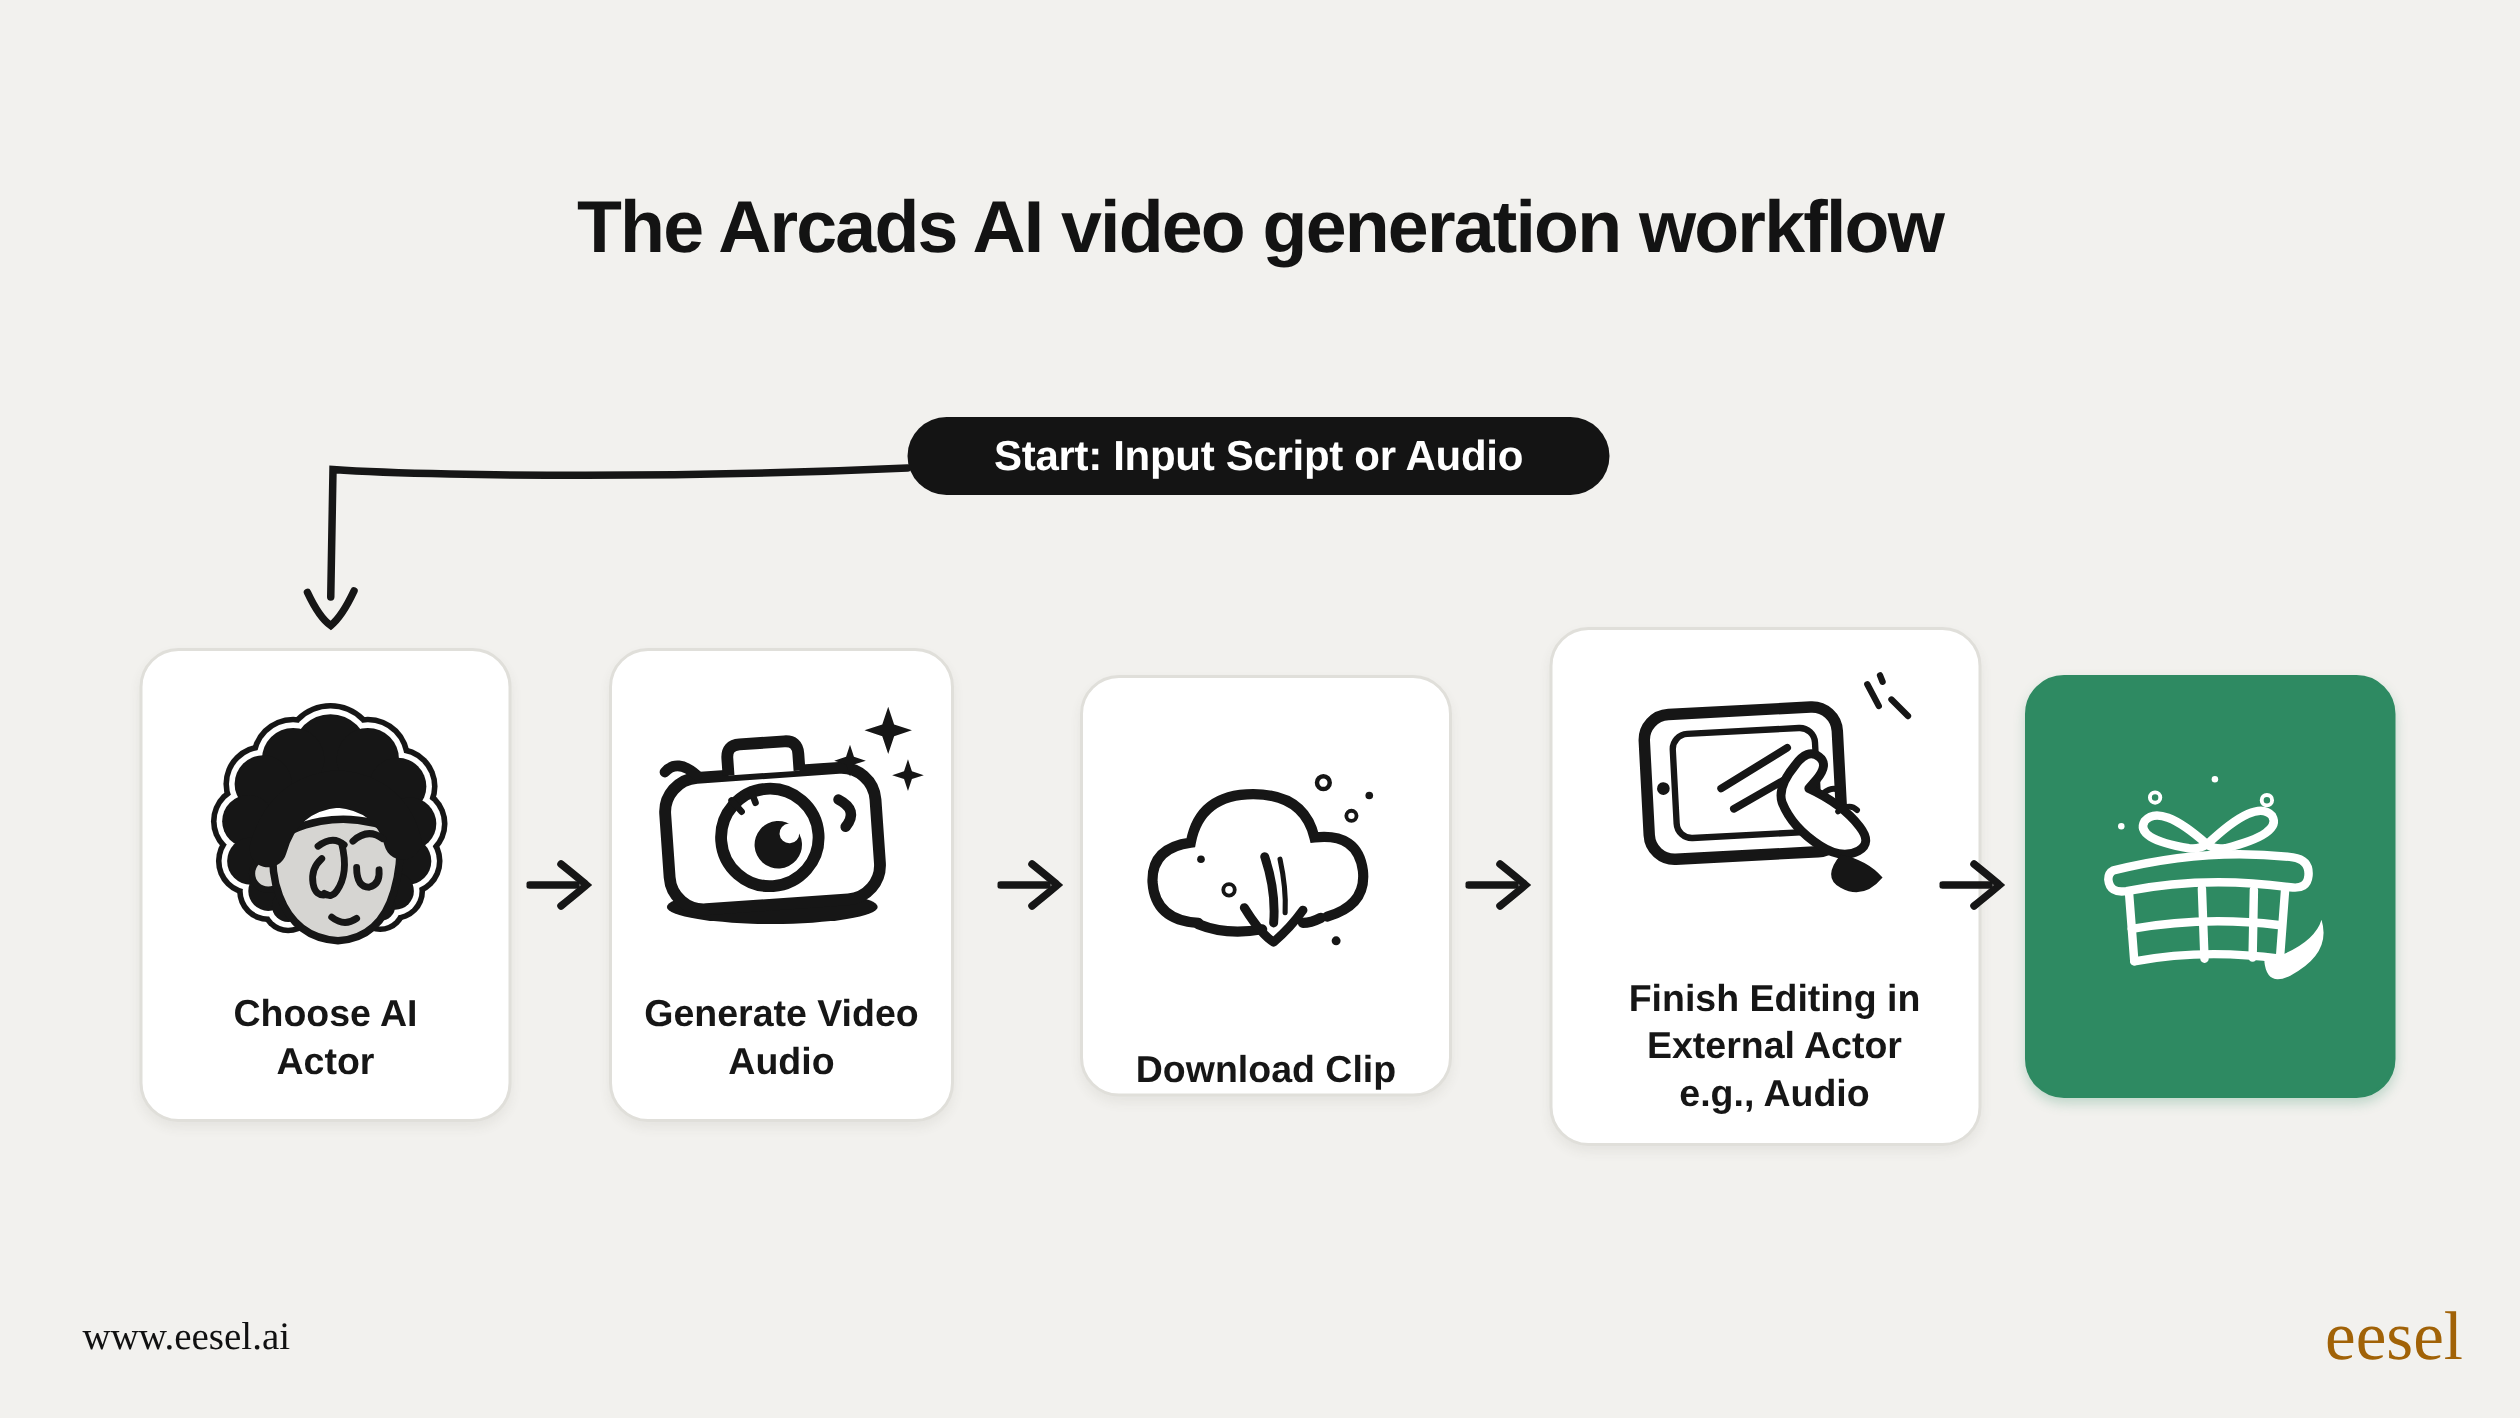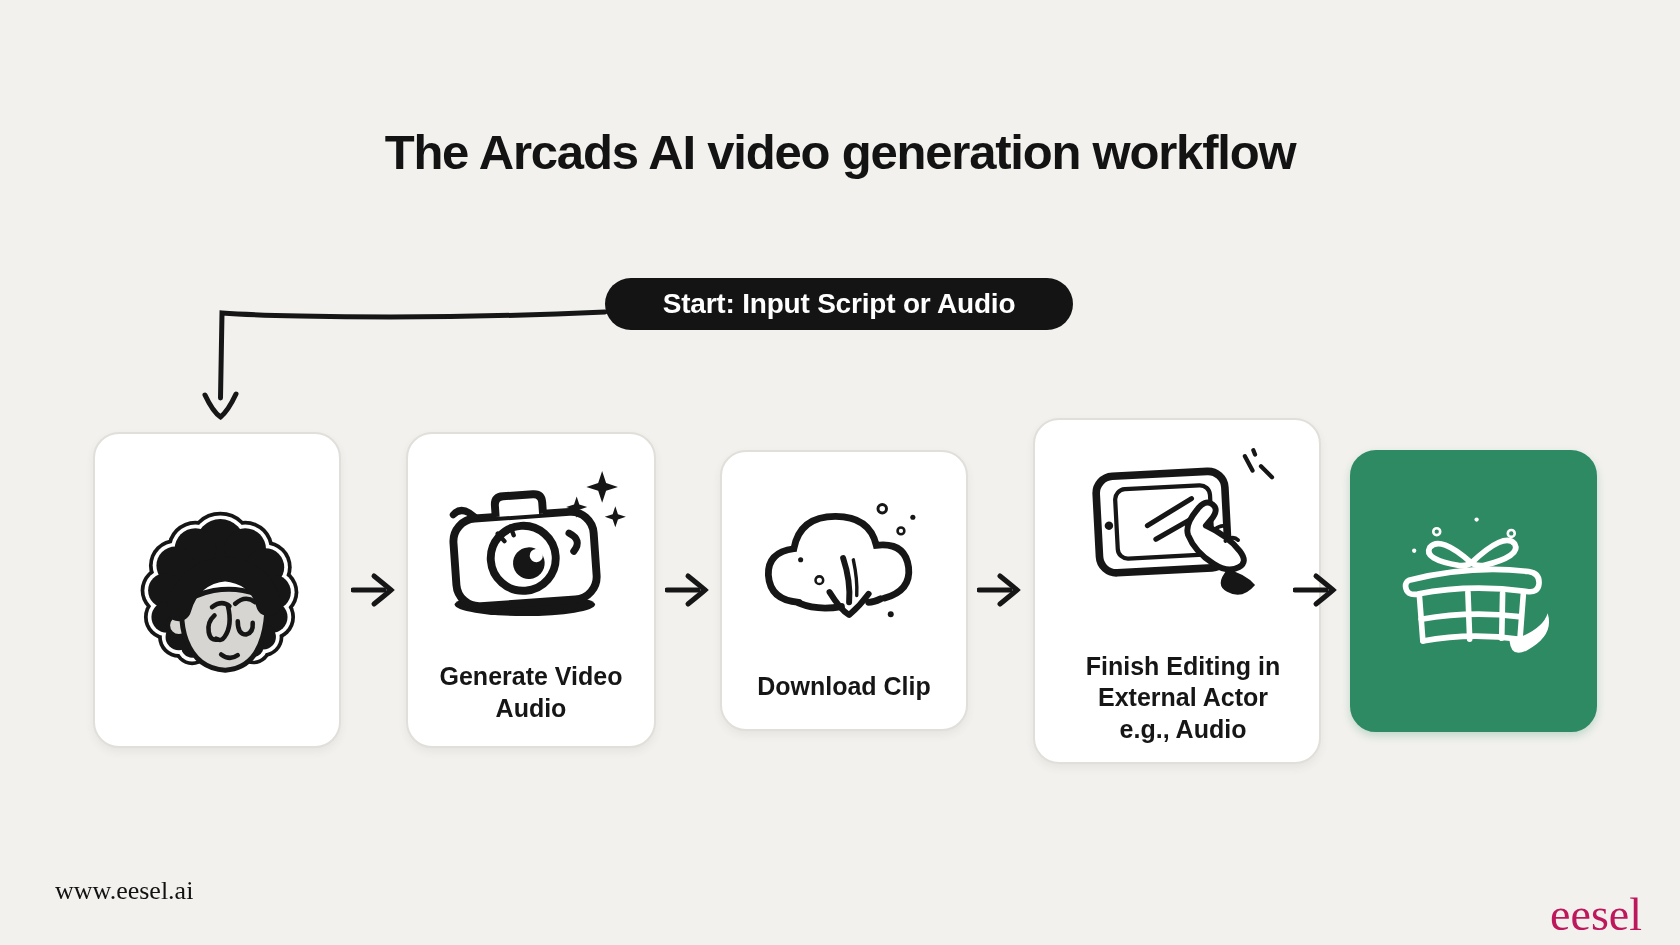--- a/index.html
+++ b/index.html
@@ -125,6 +125,10 @@
         </g>
       </svg>
     </div>
+    <div class="card-label">
+      <div>Choose AI</div>
+      <div>Actor</div>
+    </div>
   </div>
 
   <svg class="flow-arrow" id="arrow1" viewBox="0 0 46 40">

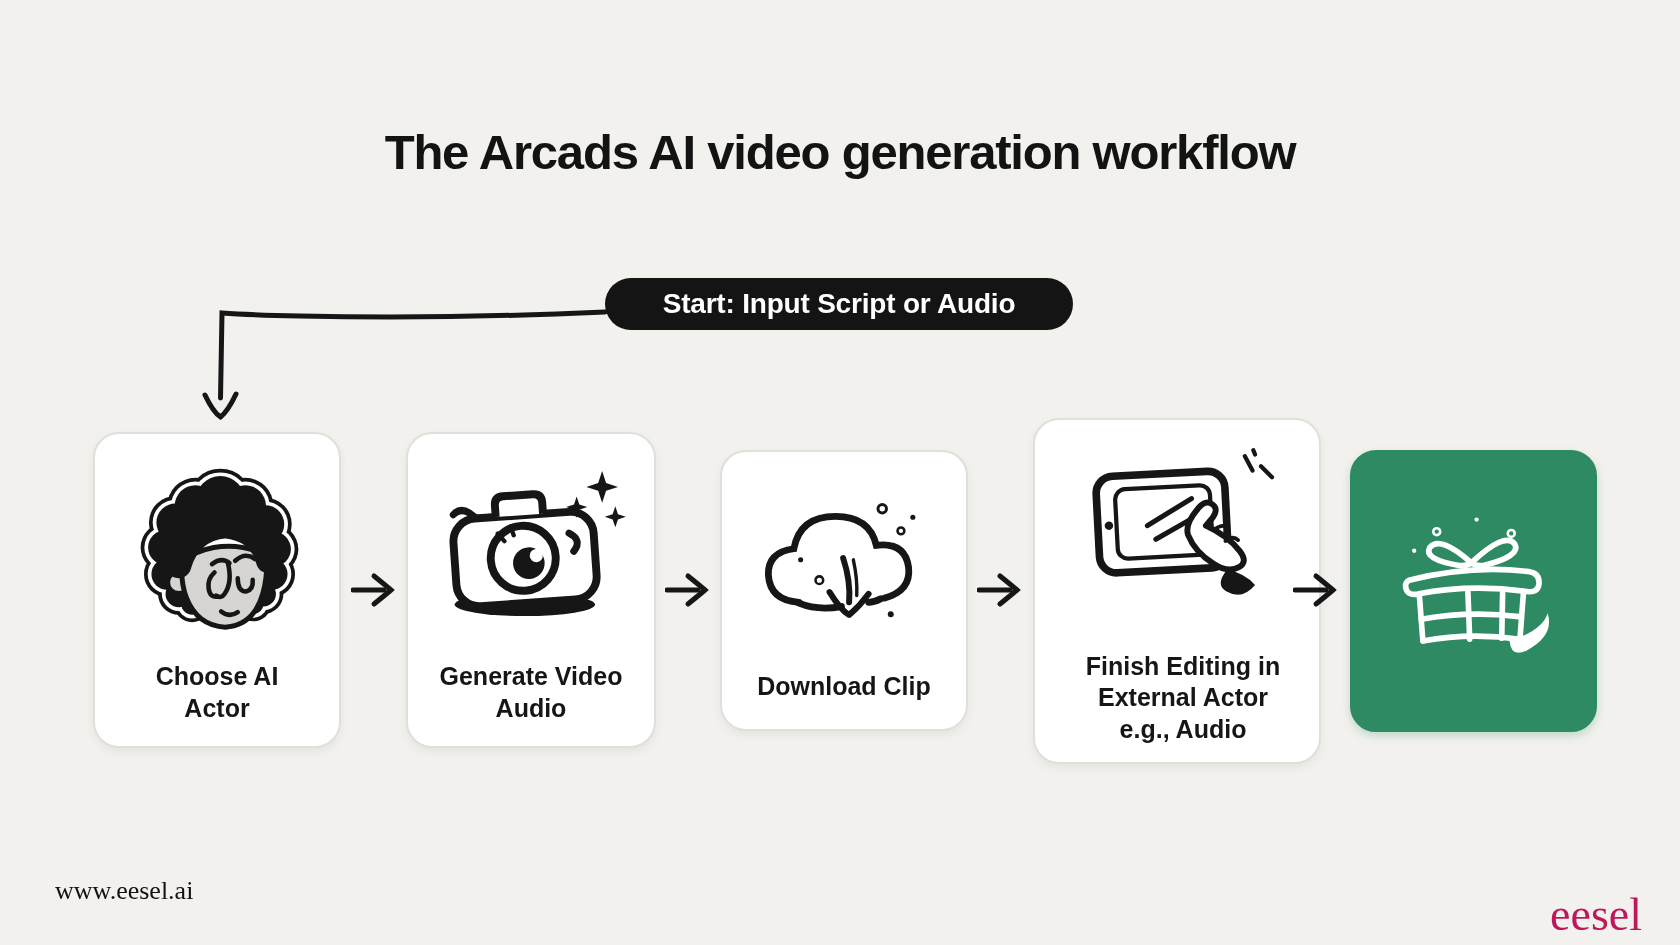--- a/index.html
+++ b/index.html
@@ -27,7 +27,7 @@
   .card-label{font-weight:700;font-size:25px;line-height:1.26;text-align:center;color:#161616;}
   .card.green .card-label{color:#ffffff;}
   #card1{left:93px;top:432px;width:248px;height:316px;}
-  #card2{left:406px;top:432px;width:250px;height:316px;justify-content:space-between;}
+  #card2{left:406px;top:432px;width:230px;height:316px;justify-content:space-between;}
   #card3{left:720px;top:450px;width:248px;height:281px;}
   #card4{left:1033px;top:418px;width:288px;height:346px;padding-left:12px;}
   #card5{left:1350px;top:450px;width:247px;height:282px;}

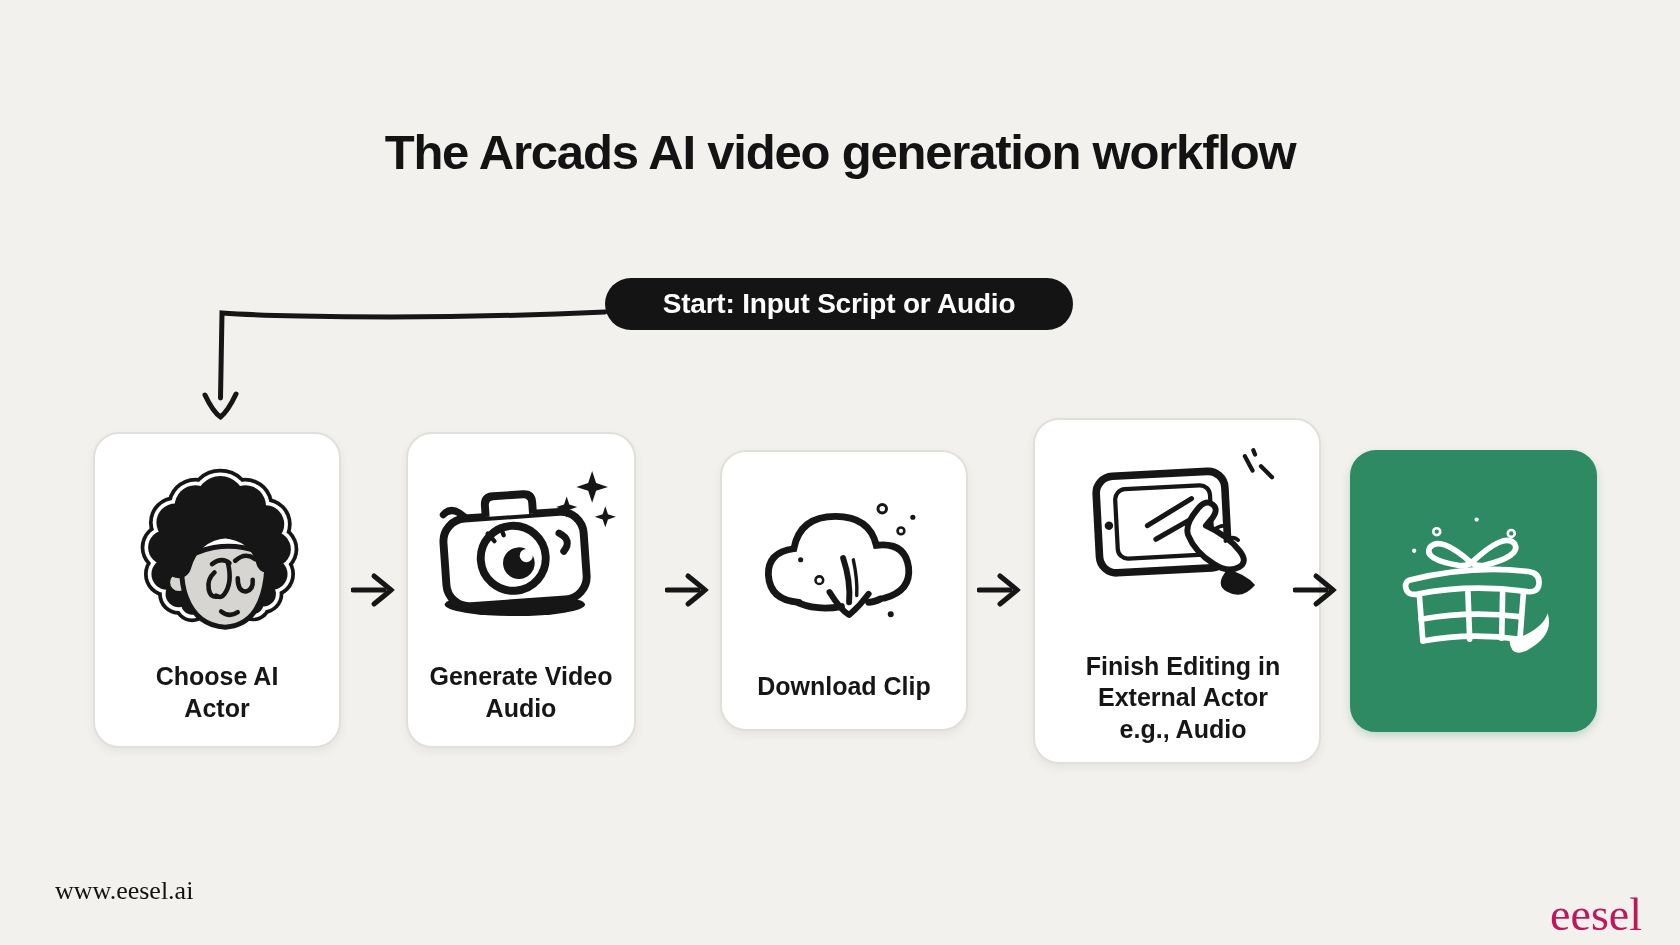--- a/index.html
+++ b/index.html
@@ -32,7 +32,7 @@
   #card4{left:1033px;top:418px;width:288px;height:346px;padding-left:12px;}
   #card5{left:1350px;top:450px;width:247px;height:282px;}
   #card1 .card-label,#card2 .card-label{padding-bottom:22px;}
-  #card3 .card-label,#card5 .card-label{padding-bottom:27px;}
+  #card3 .card-label,#card5 .card-label{}
   #card4 .card-label{padding-bottom:17px;}
   .flow-arrow{position:absolute;width:46px;height:40px;}
   #arrow1{left:351px;top:570px;}

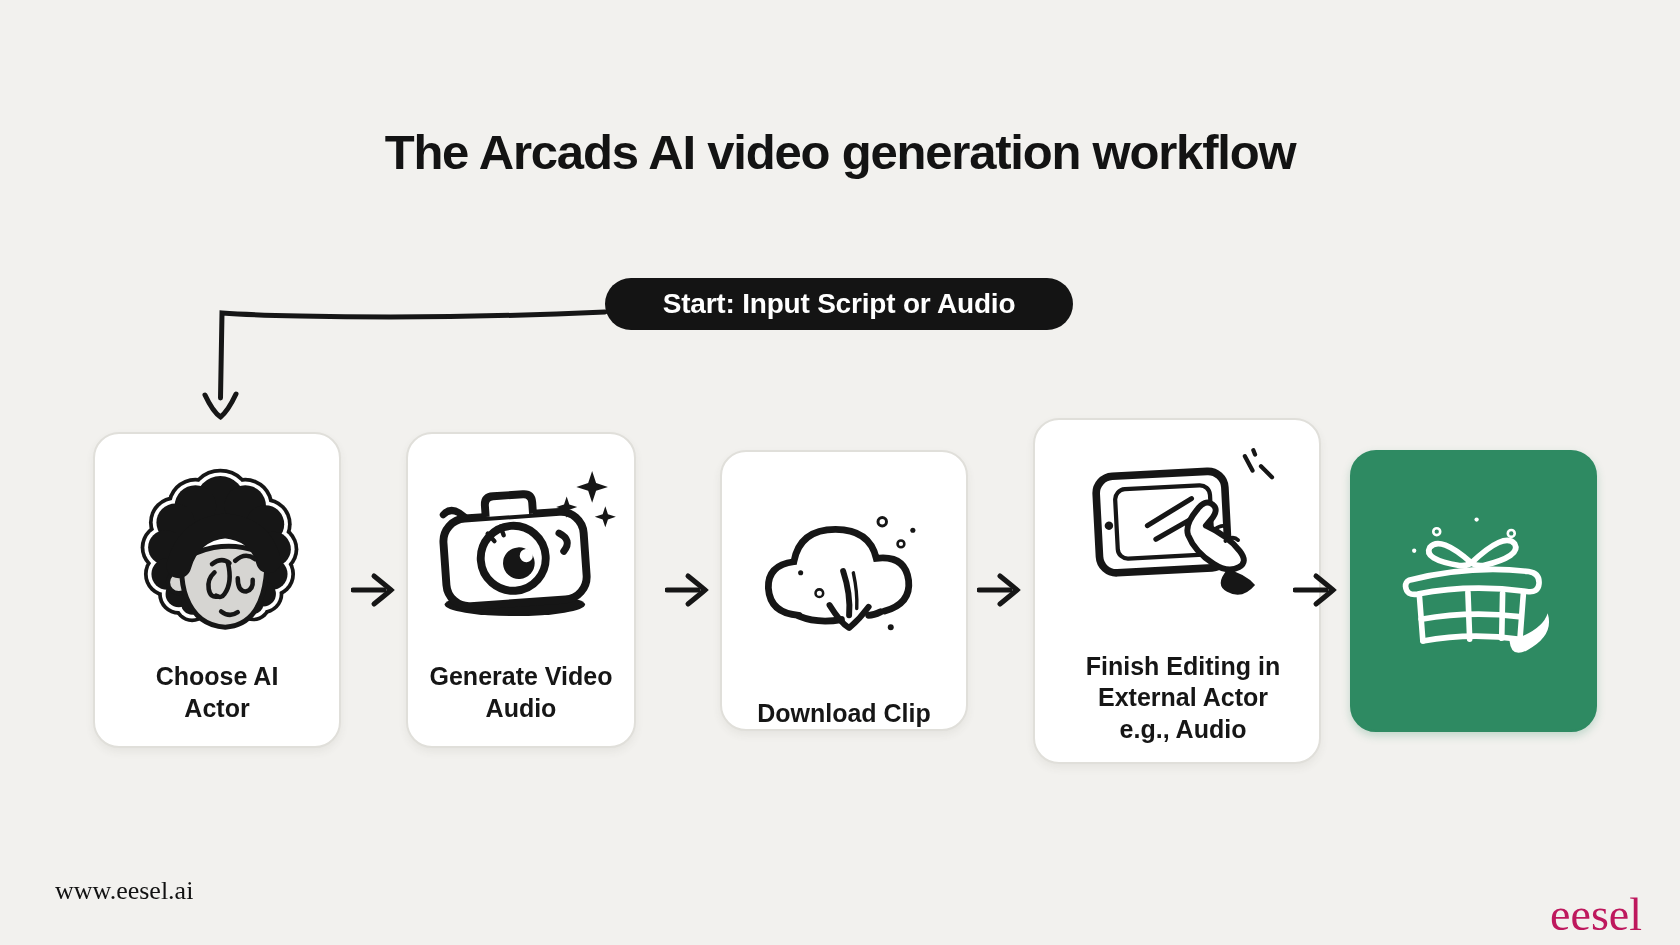--- a/index.html
+++ b/index.html
@@ -45,7 +45,7 @@
   }
   .footer-brand{
     position:absolute;right:38px;top:864px;
-    font-family:"Liberation Serif",serif;font-size:46px;color:#be185d;margin-top:24px;
+    font-family:"Liberation Serif",serif;font-size:46px;color:#a16207;
   }
 </style>
 </head>

